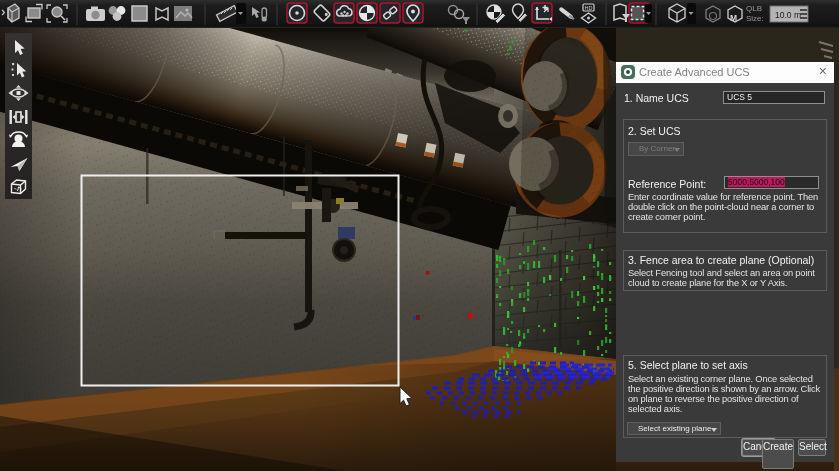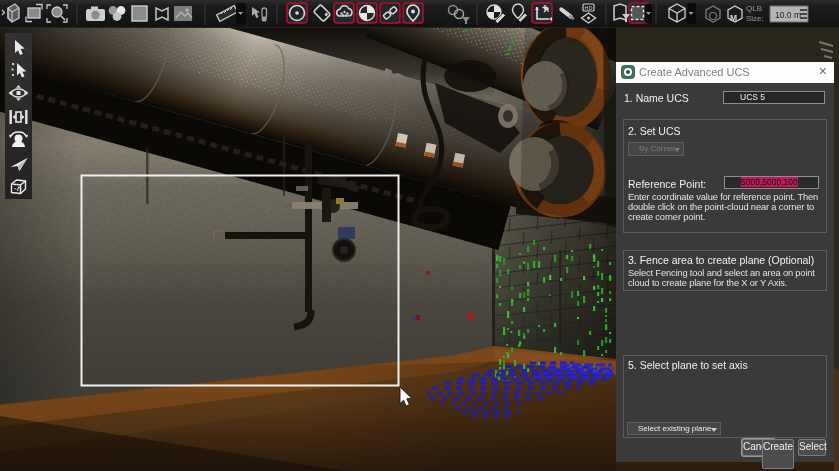--- a/index.html
+++ b/index.html
@@ -16,7 +16,7 @@
 .plabel{position:absolute;color:#f1f1f1;font-size:10.5px}
 .ppara{position:absolute;color:#e3e3e3;font-size:9.3px;line-height:9.9px;letter-spacing:-0.15px}
 .pbox{position:absolute;border:1px solid #5c5c5c;box-sizing:border-box}
-.pinput{position:absolute;background:#262626;border:1px solid #8f8f8f;box-sizing:border-box;color:#efefef;font-size:8.5px;line-height:11px;padding-left:16px}
+.pinput{position:absolute;background:#262626;border:1px solid #8f8f8f;box-sizing:border-box;color:#efefef;font-size:8.5px;line-height:11px;padding-left:3px}
 .pdrop{position:absolute;background:#474747;border:1px solid #5e5e5e;box-sizing:border-box;color:#ededed;font-size:8px;line-height:12px;padding-left:10px;white-space:nowrap}
 .pdrop .ar{position:absolute;right:3px;top:5px;width:0;height:0;border-left:3px solid transparent;border-right:3px solid transparent;border-top:4px solid #cfcfcf}
 .pbtn{position:absolute;background:#4c4c4c;border:1px solid #7d7d7d;border-radius:2px;box-sizing:border-box;color:#f2f2f2;font-size:10px;text-align:center;line-height:14px}

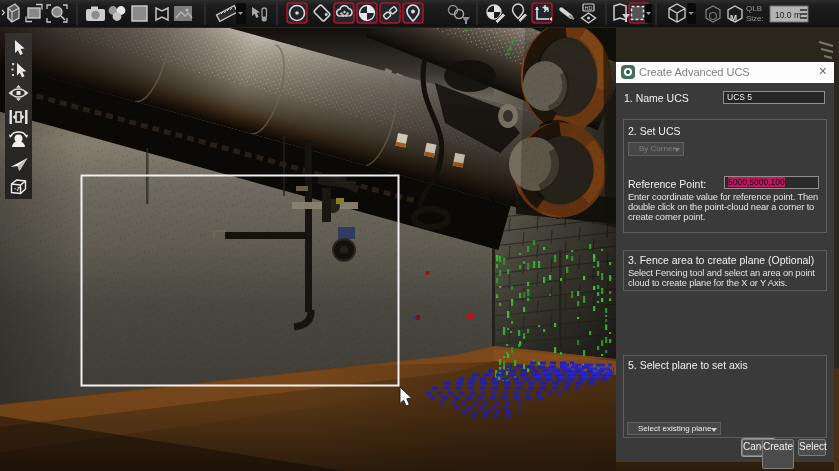--- a/index.html
+++ b/index.html
@@ -558,6 +558,7 @@
   </div>
   <div class="pbox" style="left:7px;top:293px;width:204px;height:83px">
     <div class="plabel" style="left:4px;top:3px">5. Select plane to set axis</div>
+    <div class="ppara" style="left:4px;top:19px;width:198px">Select an existing corner plane. Once selected the positive direction is shown by an arrow. Click on plane to reverse the positive direction of selected axis.</div>
     <div class="pdrop" style="left:3px;top:66px;width:94px;height:13px">Select existing plane<span class="ar"></span></div>
   </div>
   <div class="pbtn" style="left:126px;top:377px;width:33px;height:17px;box-shadow:0 0 0 1px #9a9a9a">Cancel</div>

